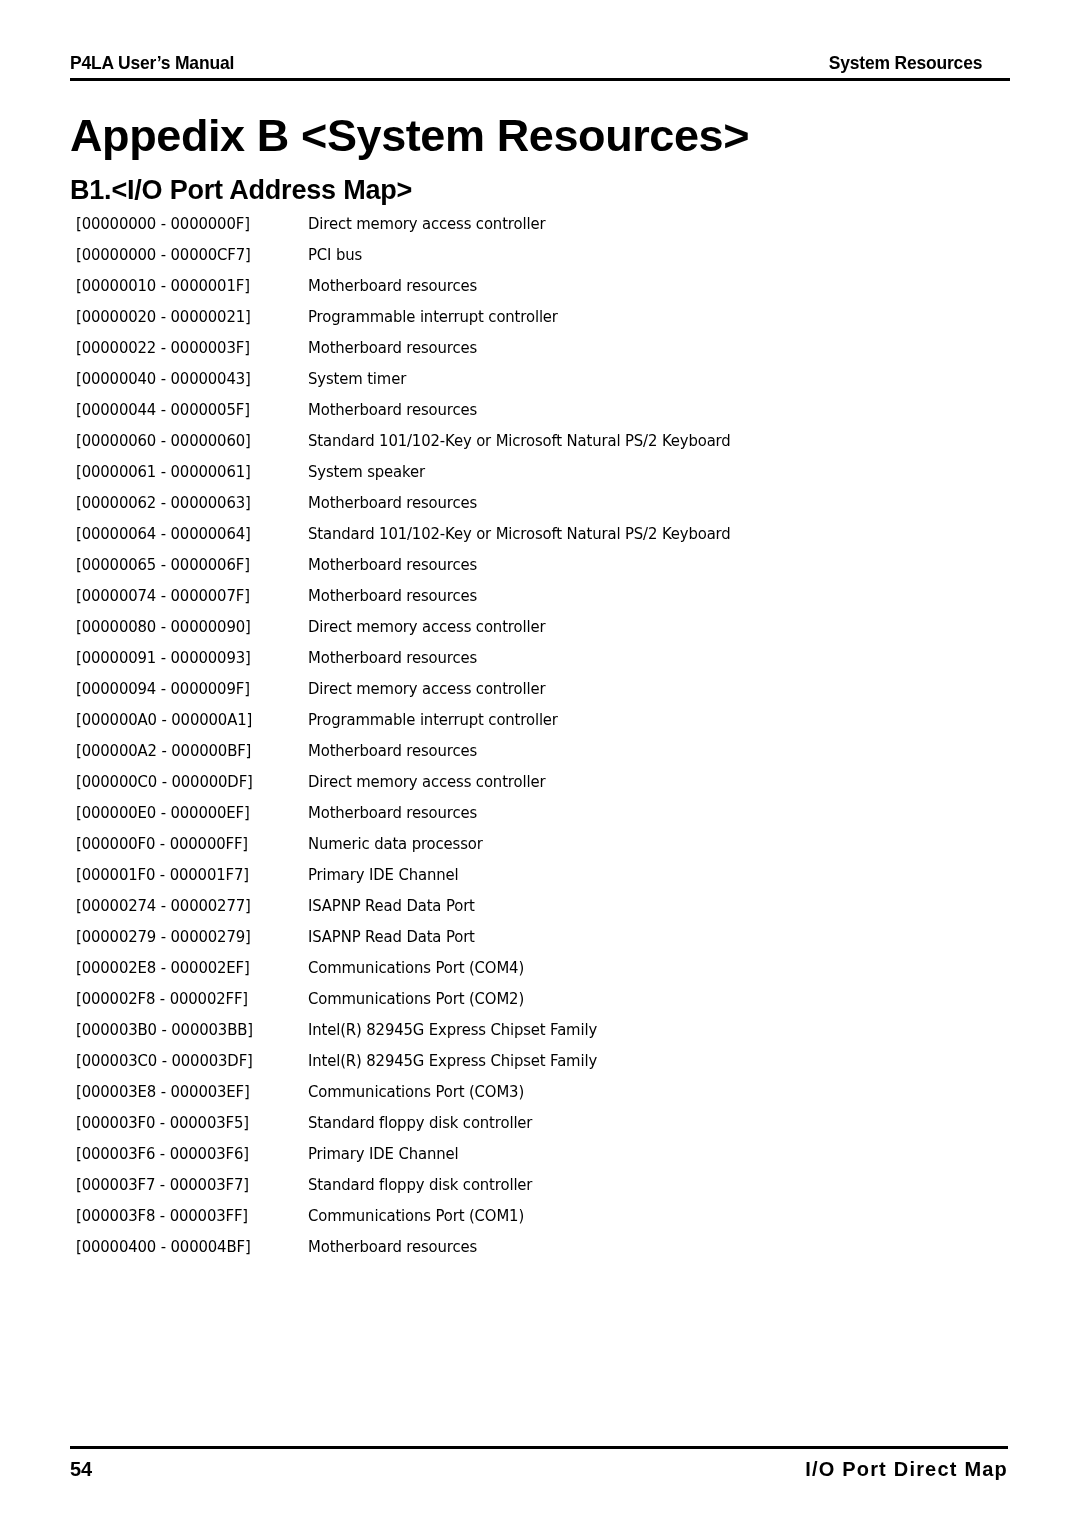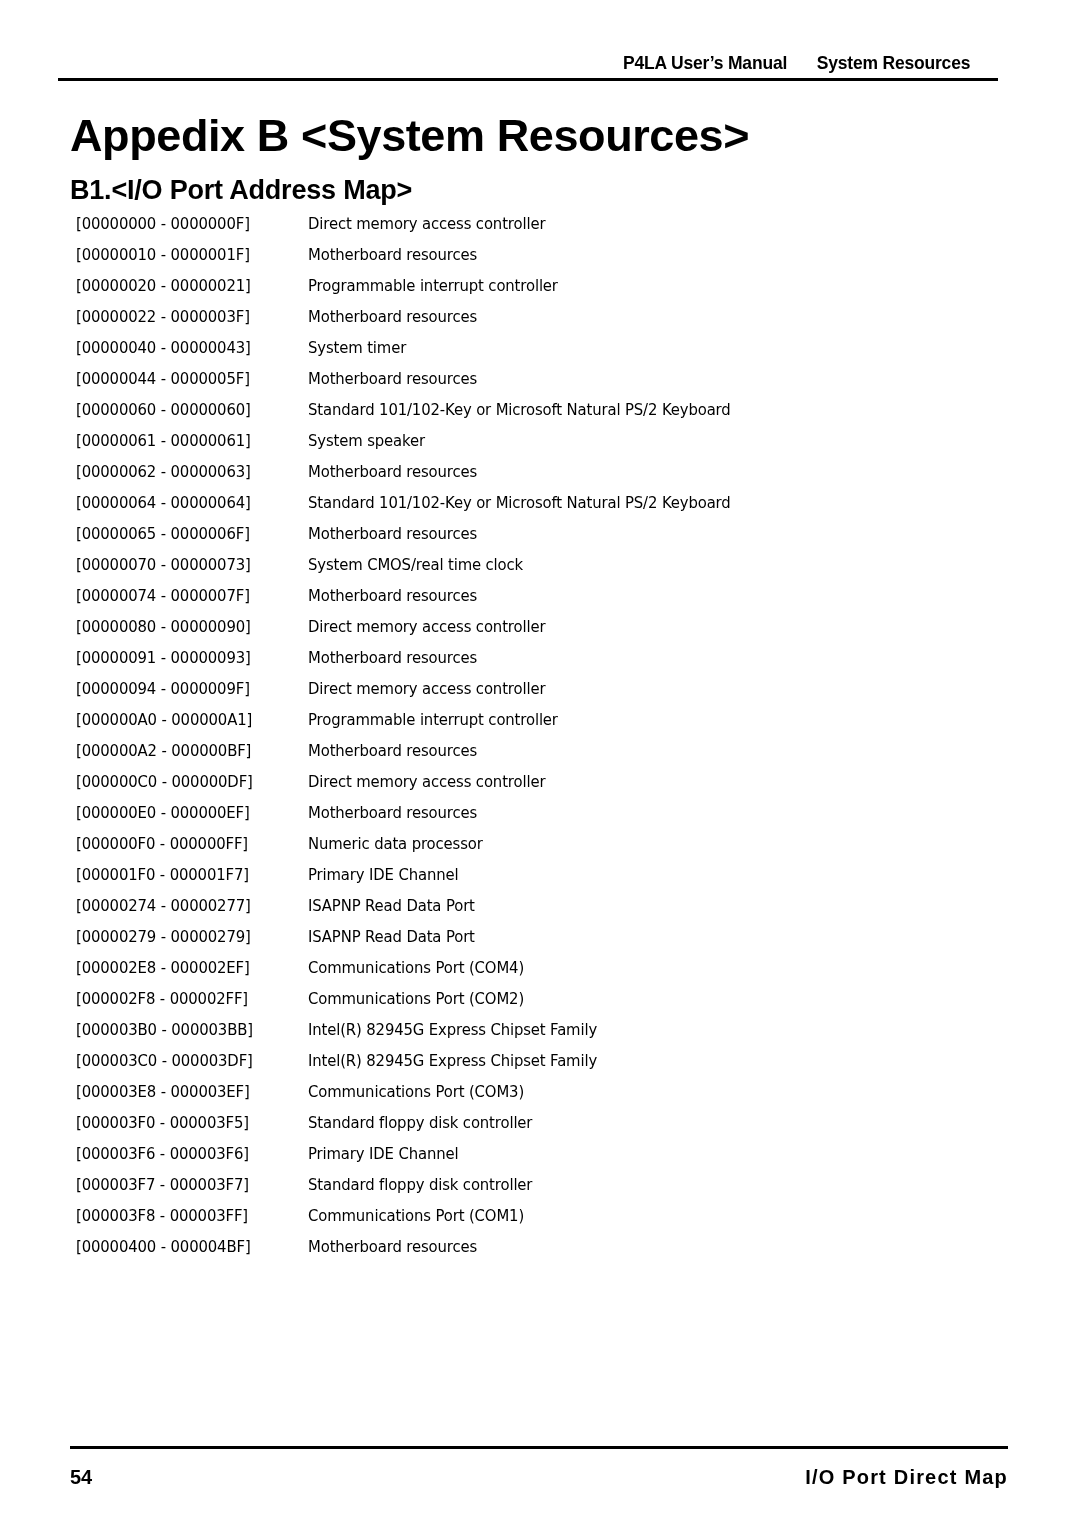--- a/index.html
+++ b/index.html
@@ -24,14 +24,14 @@
   
   .running-header {
     position: absolute;
-    left: 58px;
+    left: 70px;
     top: 52px;
     width: 940px;
     height: 26px;
     border-bottom: 3px solid #000;
     display: flex;
     align-items: flex-start;
-    justify-content: flex-end;
+    justify-content: space-between;
   }
   .running-header .hdr-text {
     font-family: "Liberation Sans", sans-serif;

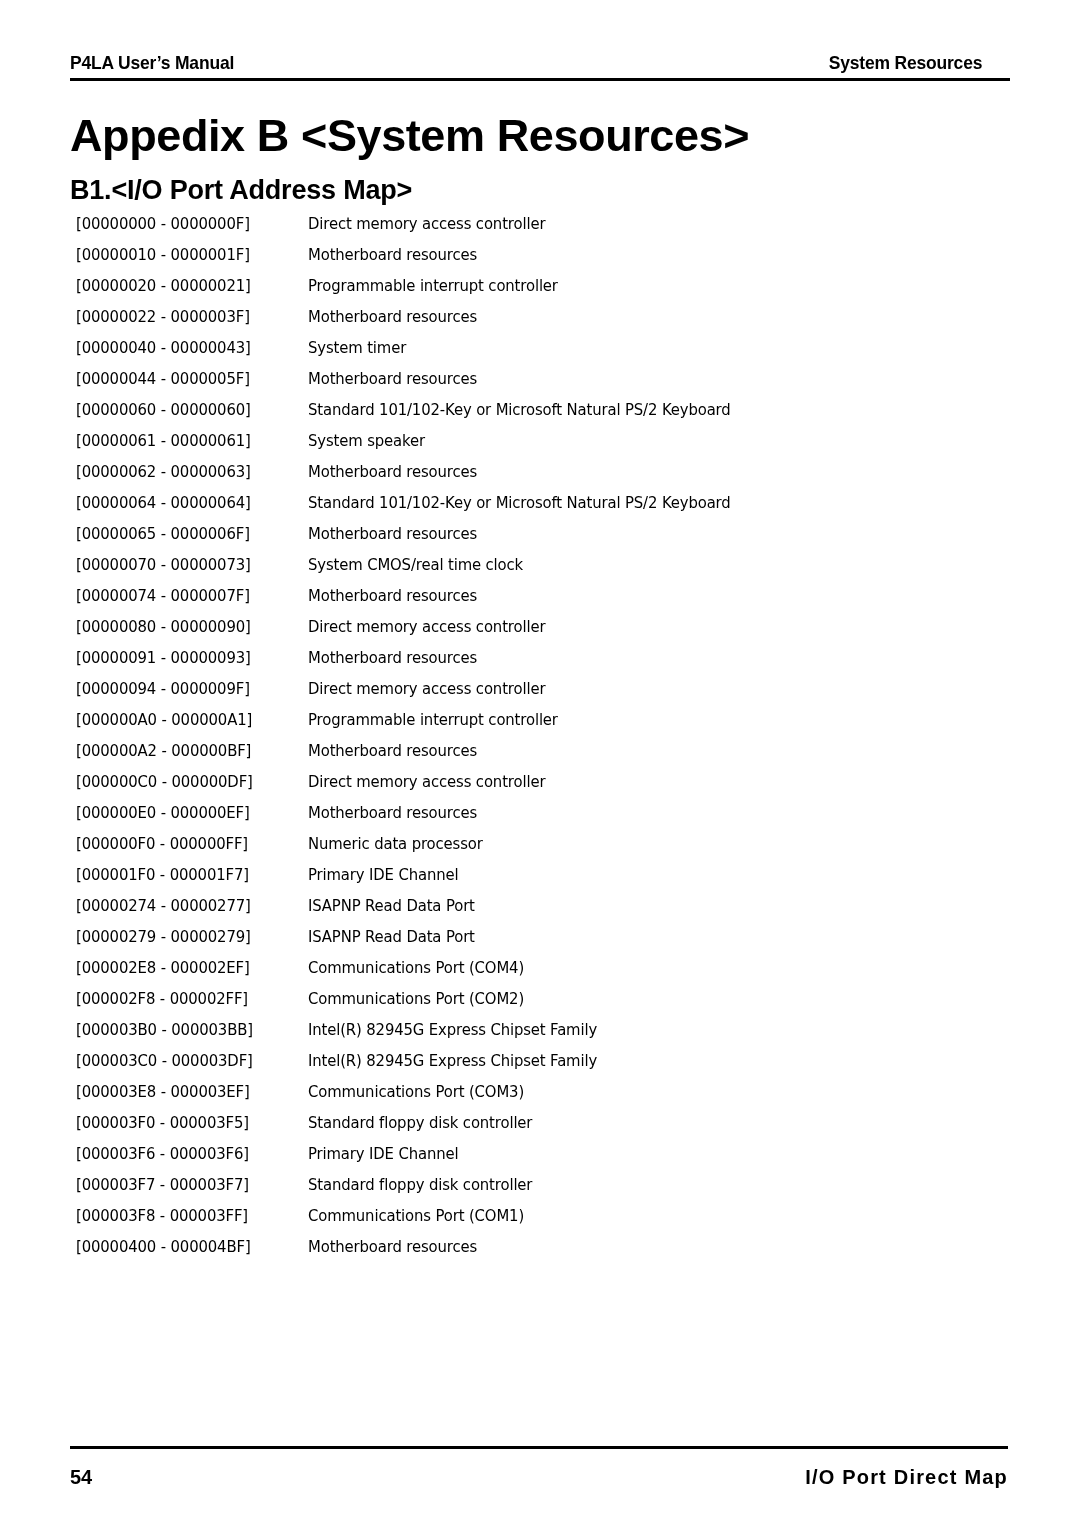--- a/index.html
+++ b/index.html
@@ -146,6 +146,10 @@
         <span class="res-desc">Direct memory access controller</span>
       </div>
       <div class="resource-row">
+        <span class="res-range">[00000000 - 00000CF7]</span>
+        <span class="res-desc">PCI bus</span>
+      </div>
+      <div class="resource-row">
         <span class="res-range">[00000010 - 0000001F]</span>
         <span class="res-desc">Motherboard resources</span>
       </div>

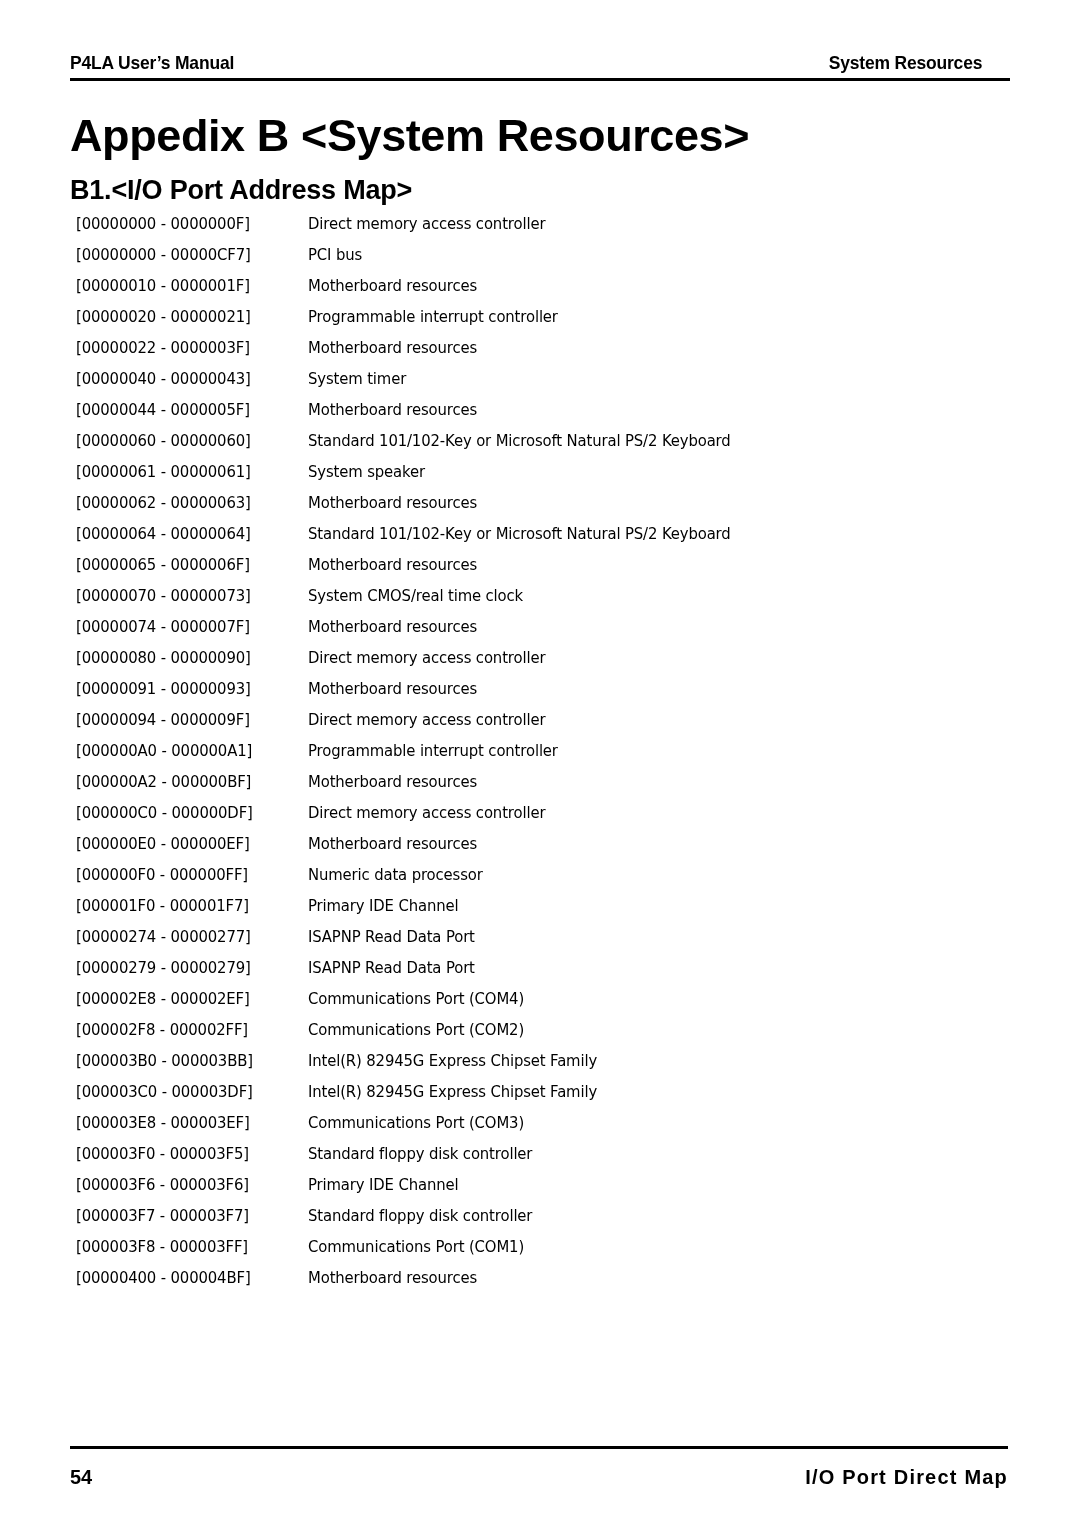--- a/index.html
+++ b/index.html
@@ -190,10 +190,6 @@
         <span class="res-desc">Motherboard resources</span>
       </div>
       <div class="resource-row">
-        <span class="res-range">[00000070 - 00000073]</span>
-        <span class="res-desc">System CMOS/real time clock</span>
-      </div>
-      <div class="resource-row">
         <span class="res-range">[00000074 - 0000007F]</span>
         <span class="res-desc">Motherboard resources</span>
       </div>

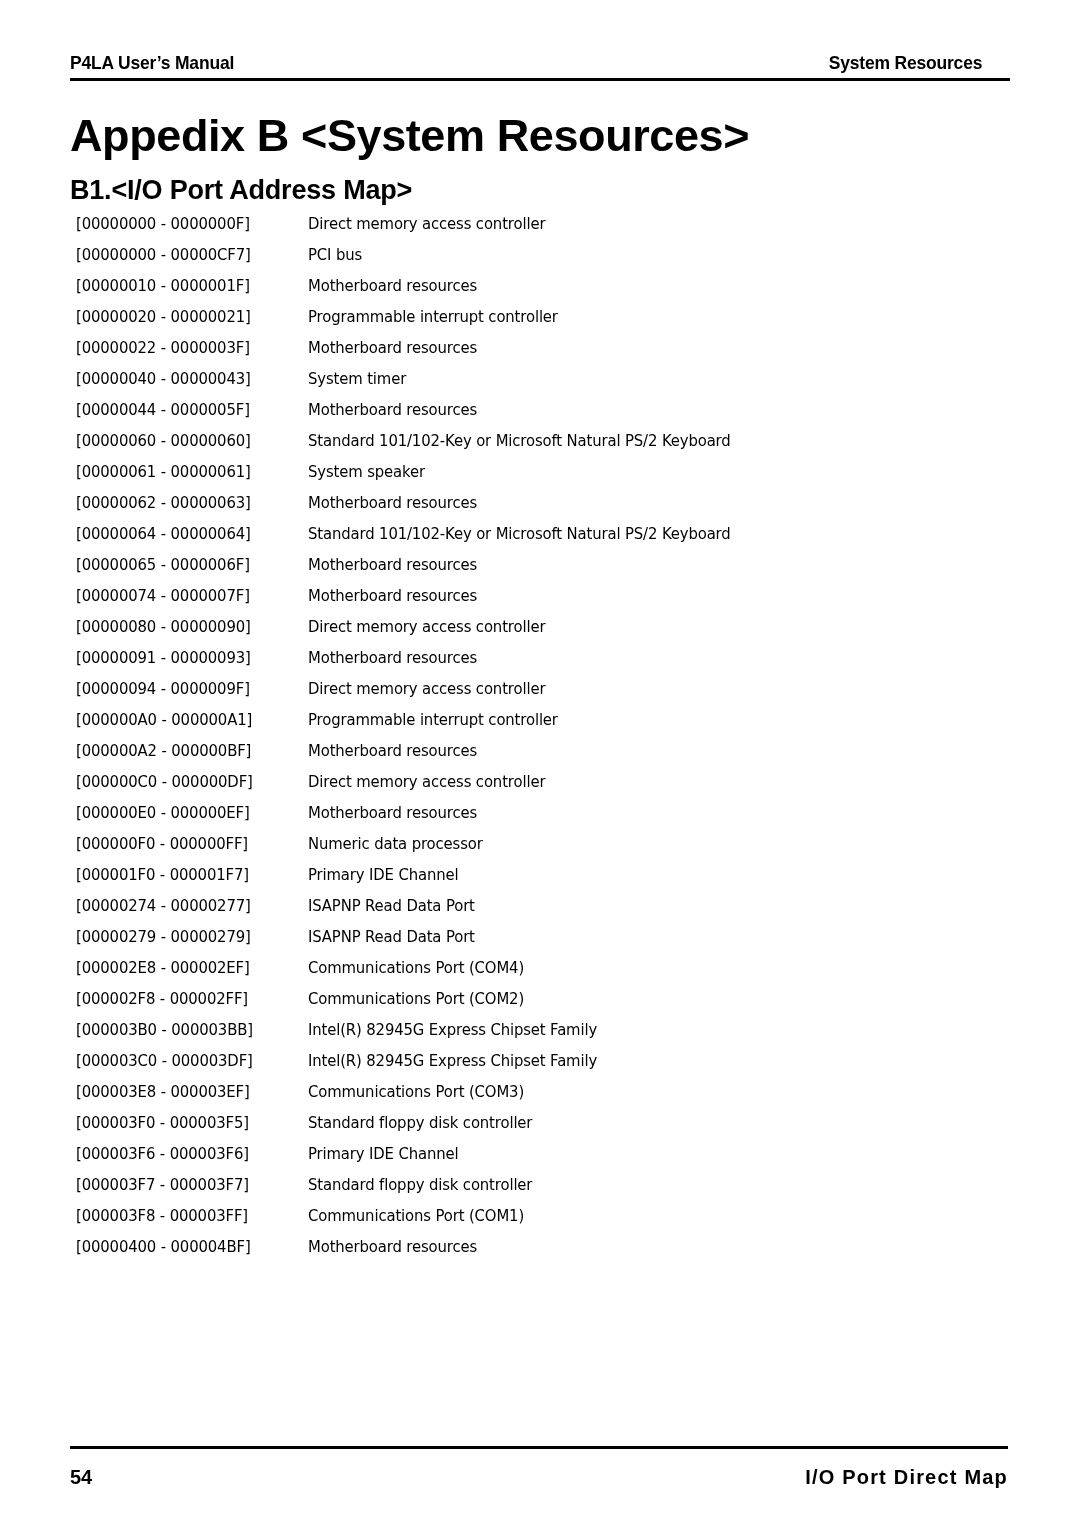--- a/index.html
+++ b/index.html
@@ -110,7 +110,7 @@
     top: 1446px;
     width: 938px;
     border-top: 3px solid #000;
-    padding-top: 16px;
+    padding-top: 8px;
     display: flex;
     align-items: flex-start;
     justify-content: space-between;

